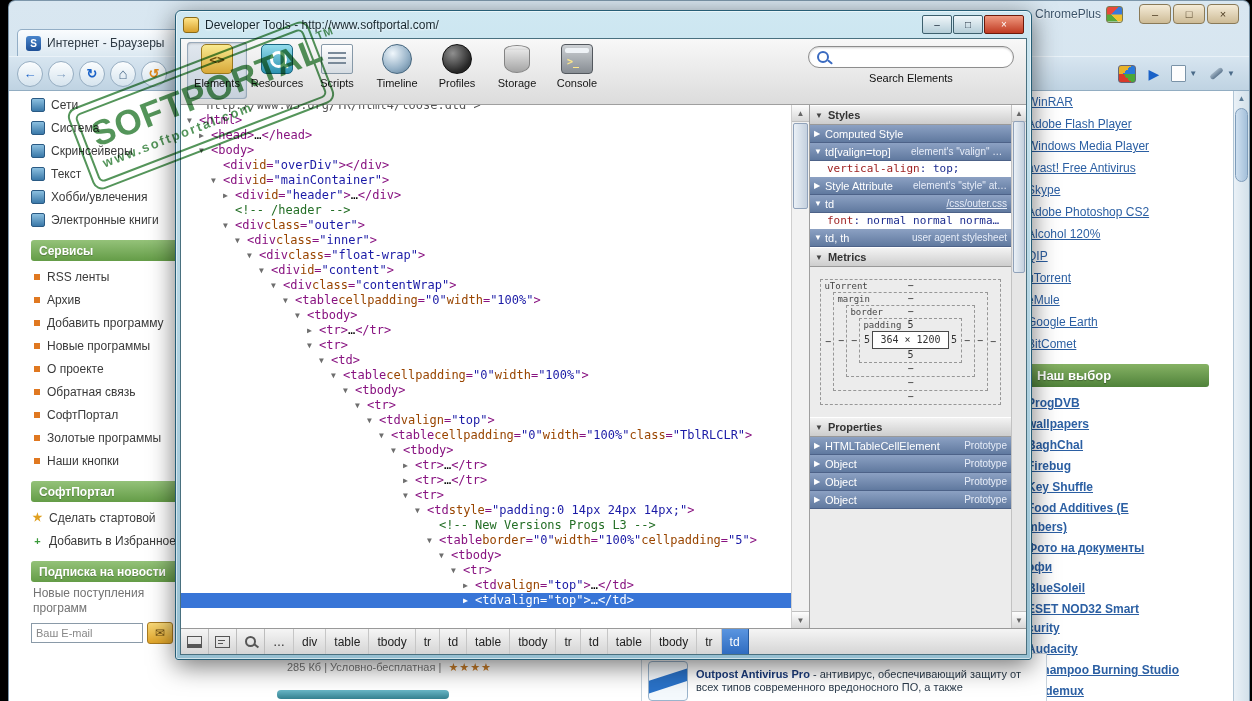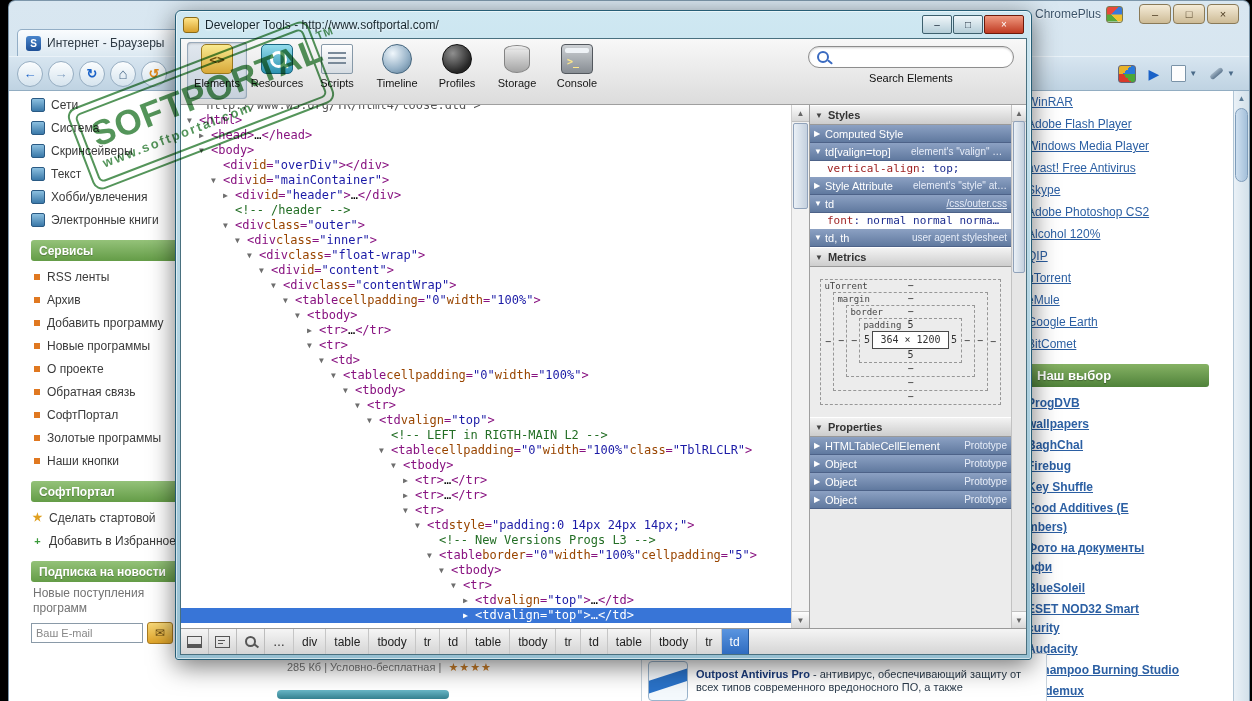--- a/index.html
+++ b/index.html
@@ -590,10 +590,6 @@
               <span class="p-t">&gt;</span>
             </div>
             <div class="dom-row" style="padding-left: 198px;">
-              <span class="dom-arrow"></span>
-              <span class="p-c">&lt;!-- LEFT in RIGTH-MAIN L2 --&gt;</span>
-            </div>
-            <div class="dom-row" style="padding-left: 198px;">
               <span class="dom-arrow">▼</span>
               <span class="p-t">&lt;table </span>
               <span class="p-a">cellpadding</span>

